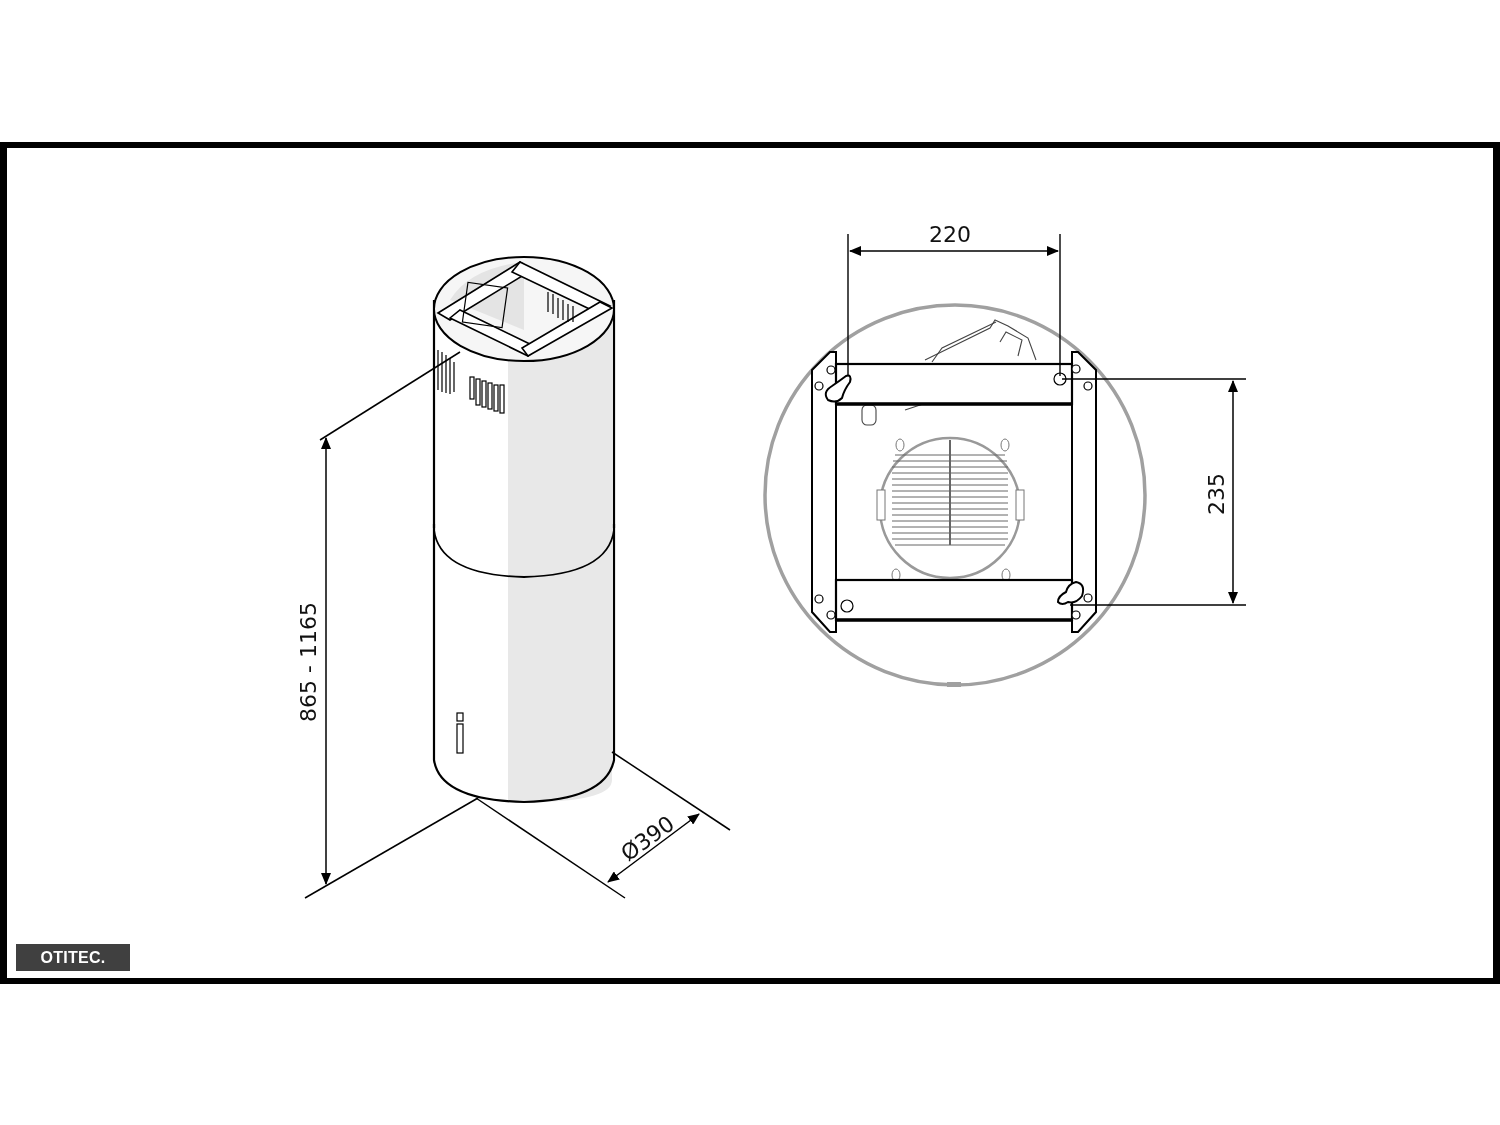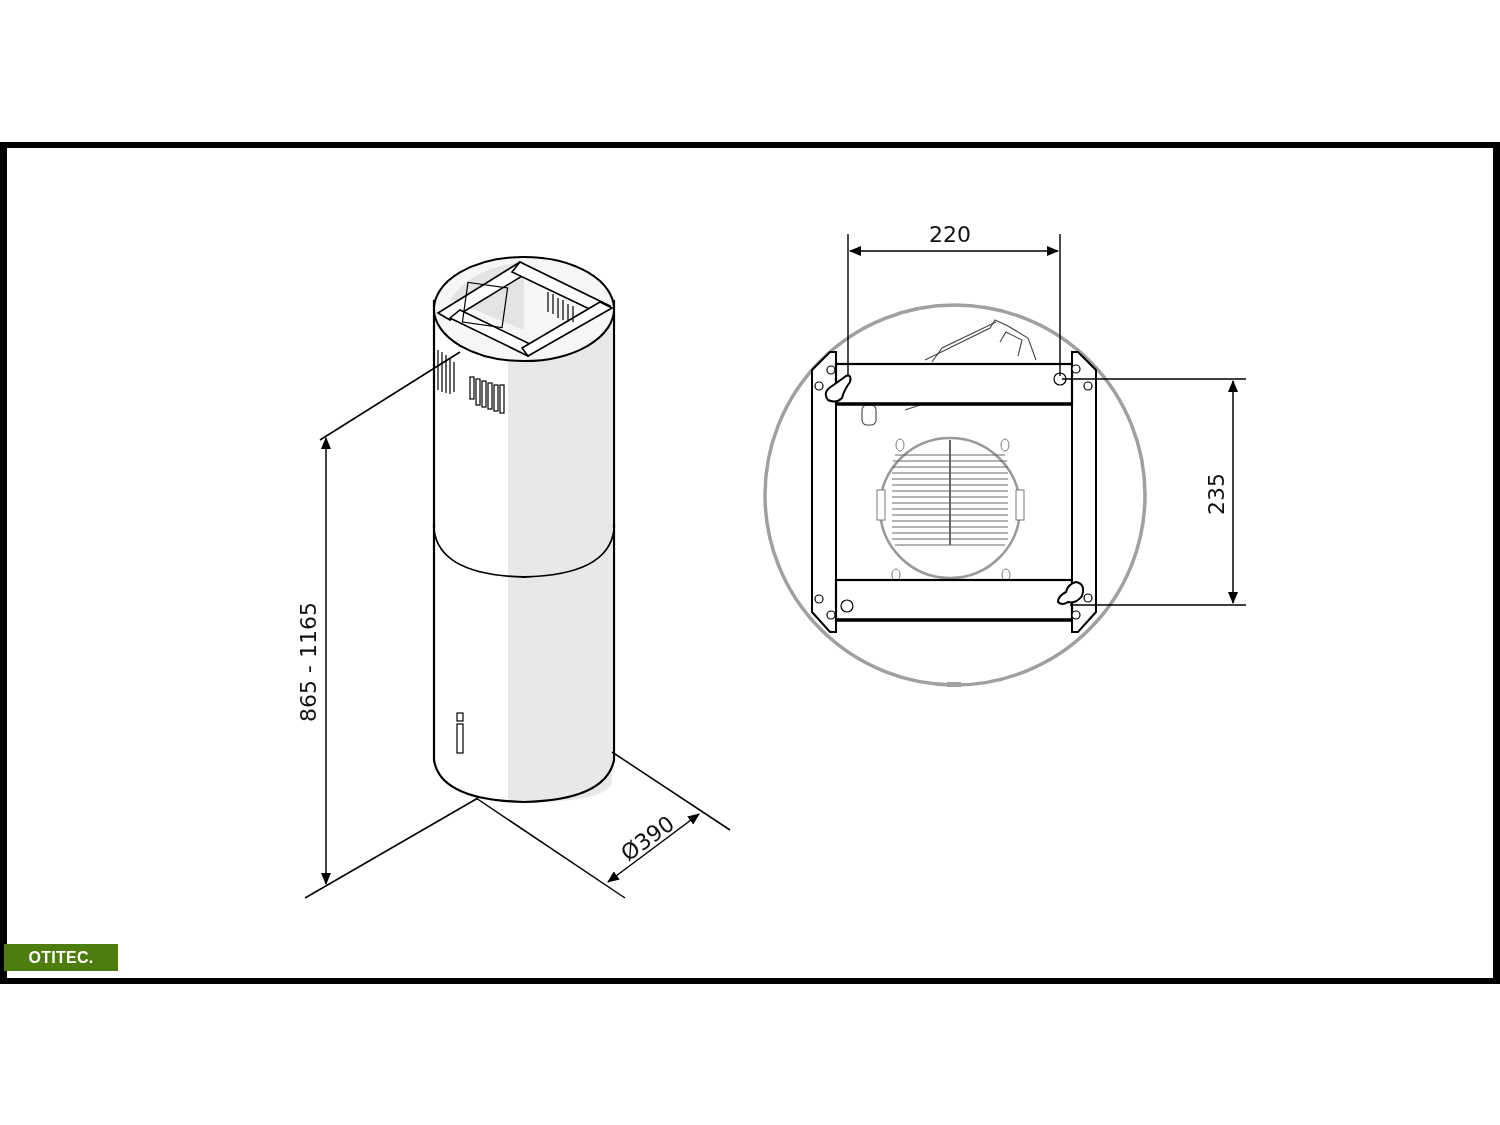--- a/index.html
+++ b/index.html
@@ -5,7 +5,7 @@
   html, body { margin: 0; padding: 0; background: #ffffff; }
   body { width: 1500px; height: 1125px; position: relative; overflow: hidden; font-family: "DejaVu Sans", sans-serif; }
   .frame { position: absolute; left: 0; top: 142px; width: 1500px; height: 842px; box-sizing: border-box; border: 7px solid #000; border-top-width: 6px; border-bottom-width: 6px; }
-  .brand { position: absolute; left: 4px; top: 944px; width: 114px; height: 27px; background: #4d7c0f; color: #fff; font-family: "Liberation Sans", sans-serif; font-weight: bold; font-size: 16px; line-height: 27px; text-align: center; letter-spacing: 0.3px; }
+  .brand { position: absolute; left: 16px; top: 944px; width: 114px; height: 27px; background: #404040; color: #fff; font-family: "Liberation Sans", sans-serif; font-weight: bold; font-size: 16px; line-height: 27px; text-align: center; letter-spacing: 0.3px; }
   svg.drawing { position: absolute; left: 0; top: 0; }
   .dimtext { font-family: "DejaVu Sans", sans-serif; font-size: 22px; fill: #111; }
 </style>

